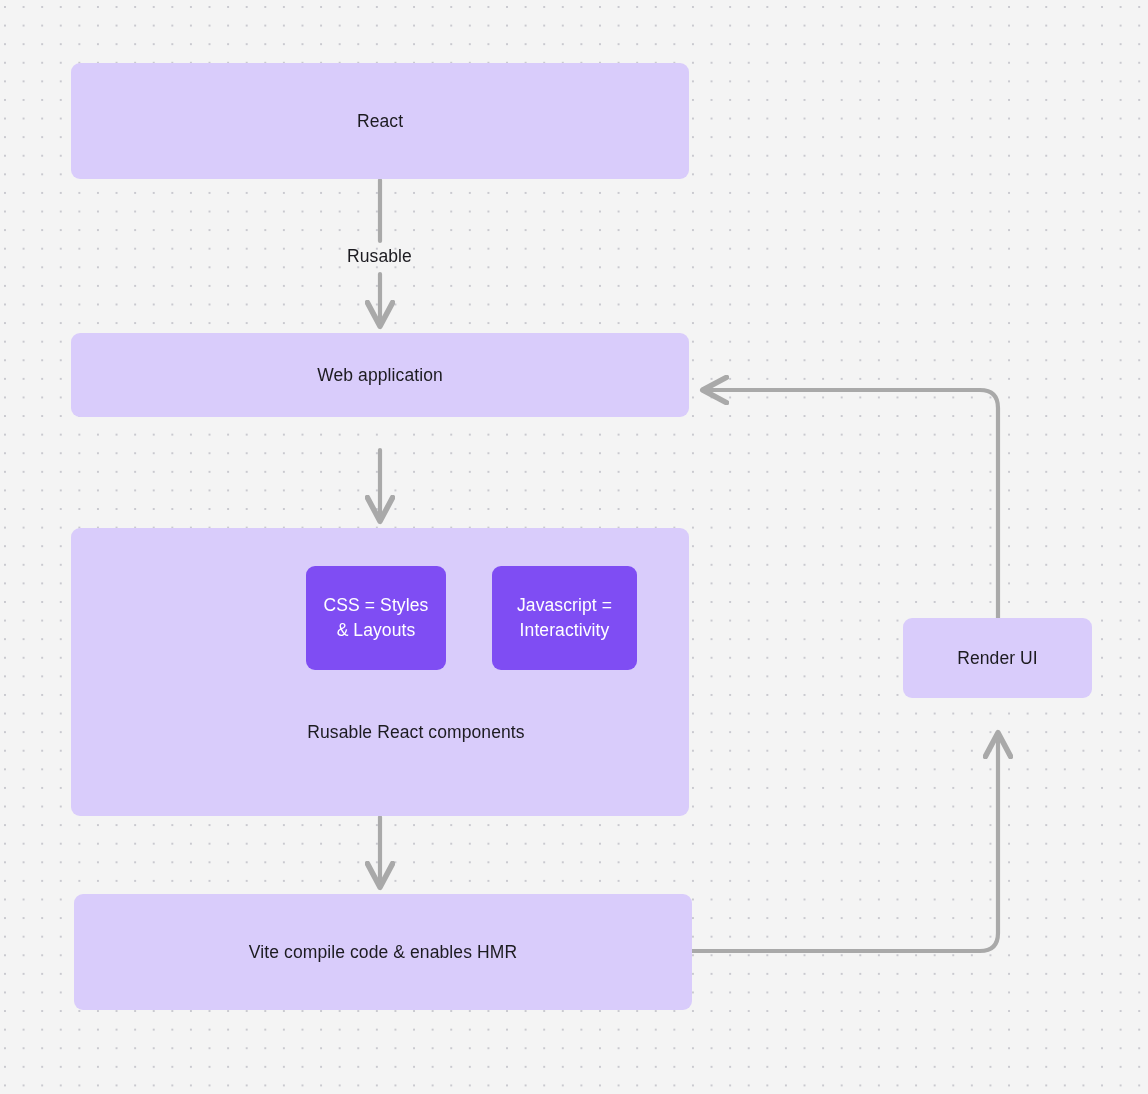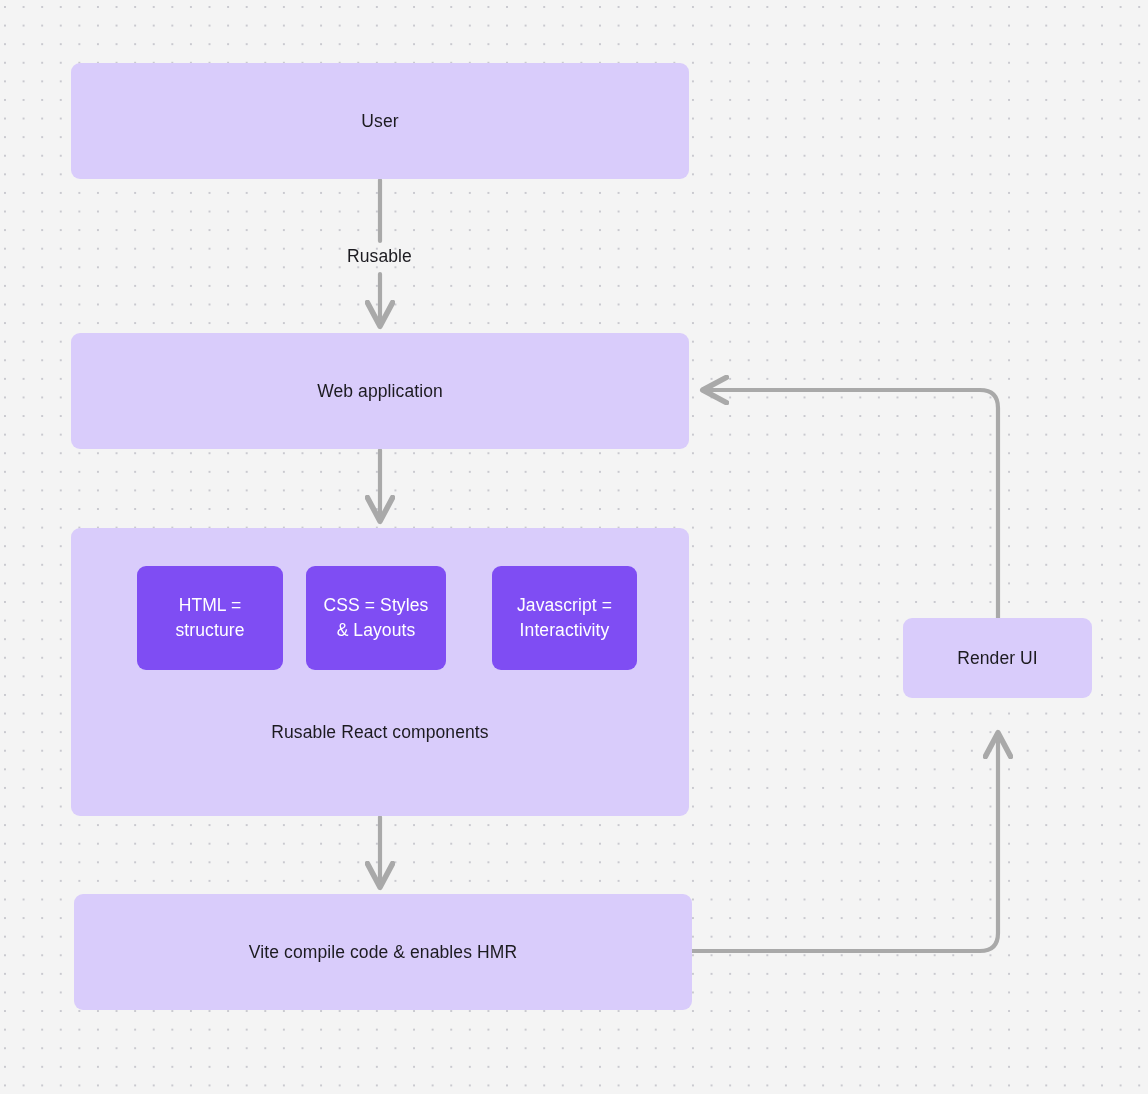--- a/index.html
+++ b/index.html
@@ -117,7 +117,7 @@
   </svg>
 
   <div class="node" style="left:71px; top:63px; width:618px; height:116px;">
-    <span>User</span>
+    <span>React</span>
   </div>
 
   <div class="edge-label" style="left:344px; top:246px;">

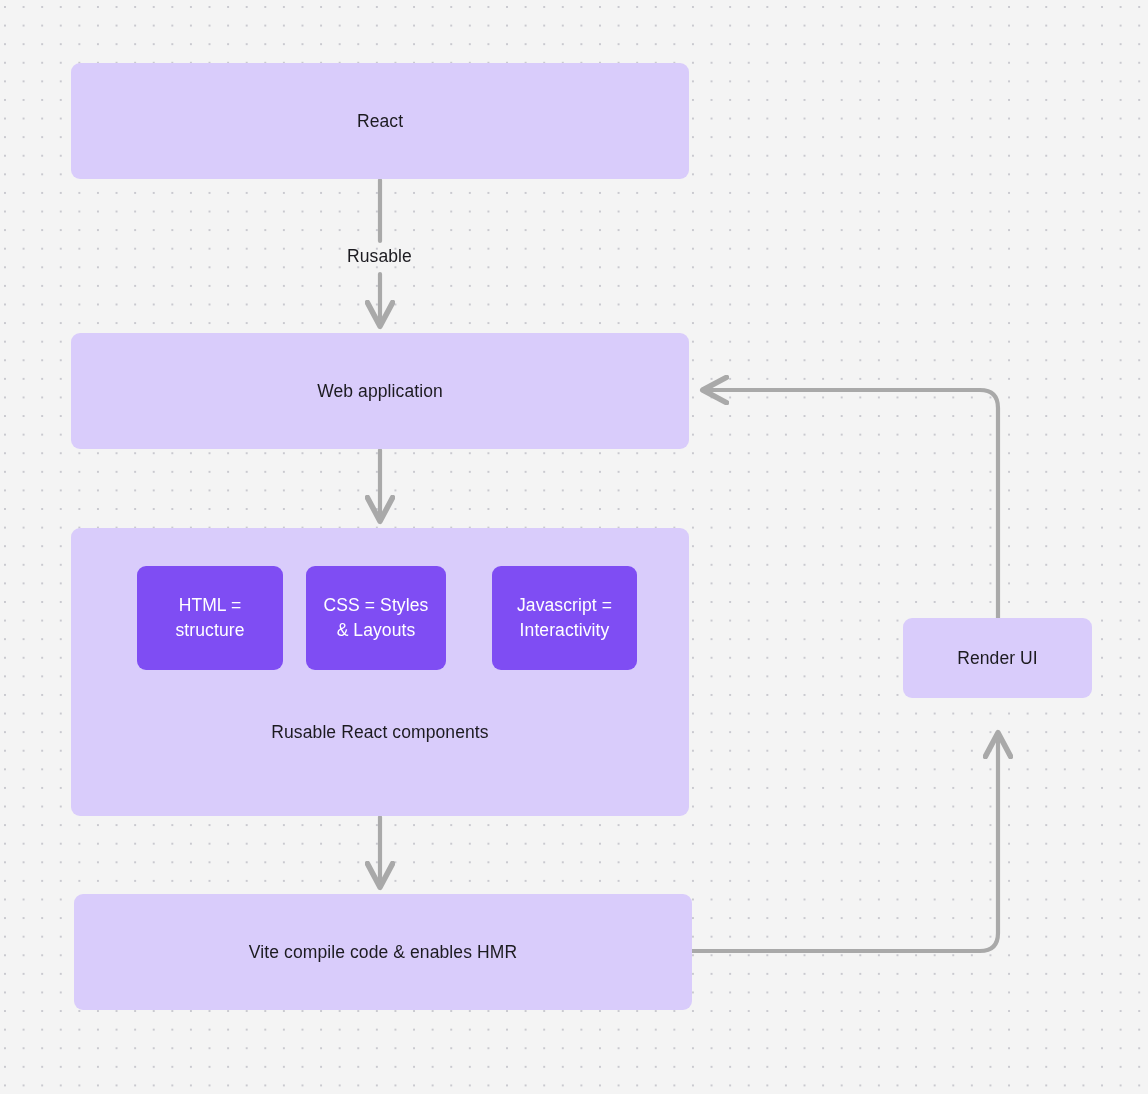--- a/index.html
+++ b/index.html
@@ -124,7 +124,7 @@
     <span>Rusable</span>
   </div>
 
-  <div class="node" style="left:71px; top:333px; width:618px; height:116px;">
+  <div class="node" style="left:71px; top:333px; width:618px; height:84px;">
     <span>Web application</span>
   </div>
 

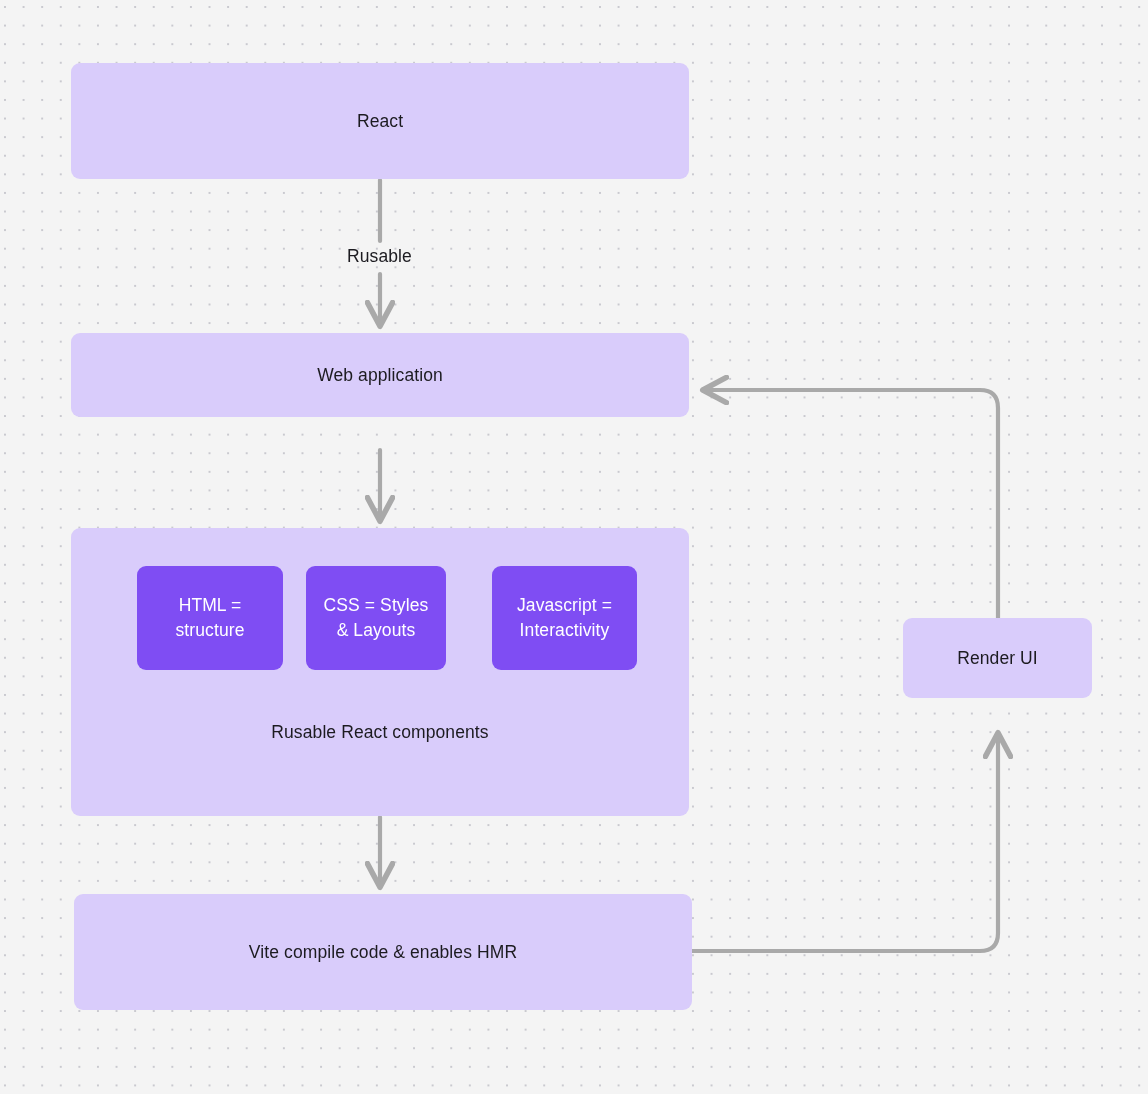--- a/index.html
+++ b/index.html
@@ -130,10 +130,6 @@
 
   <div class="node node-group" style="left:71px; top:528px; width:618px; height:288px;">
 
-    <div class="chip" style="left:66px; top:38px; width:146px; height:104px;">
-      <span>HTML =
-structure</span>
-    </div>
 
     <div class="chip" style="left:235px; top:38px; width:140px; height:104px;">
       <span>CSS = Styles

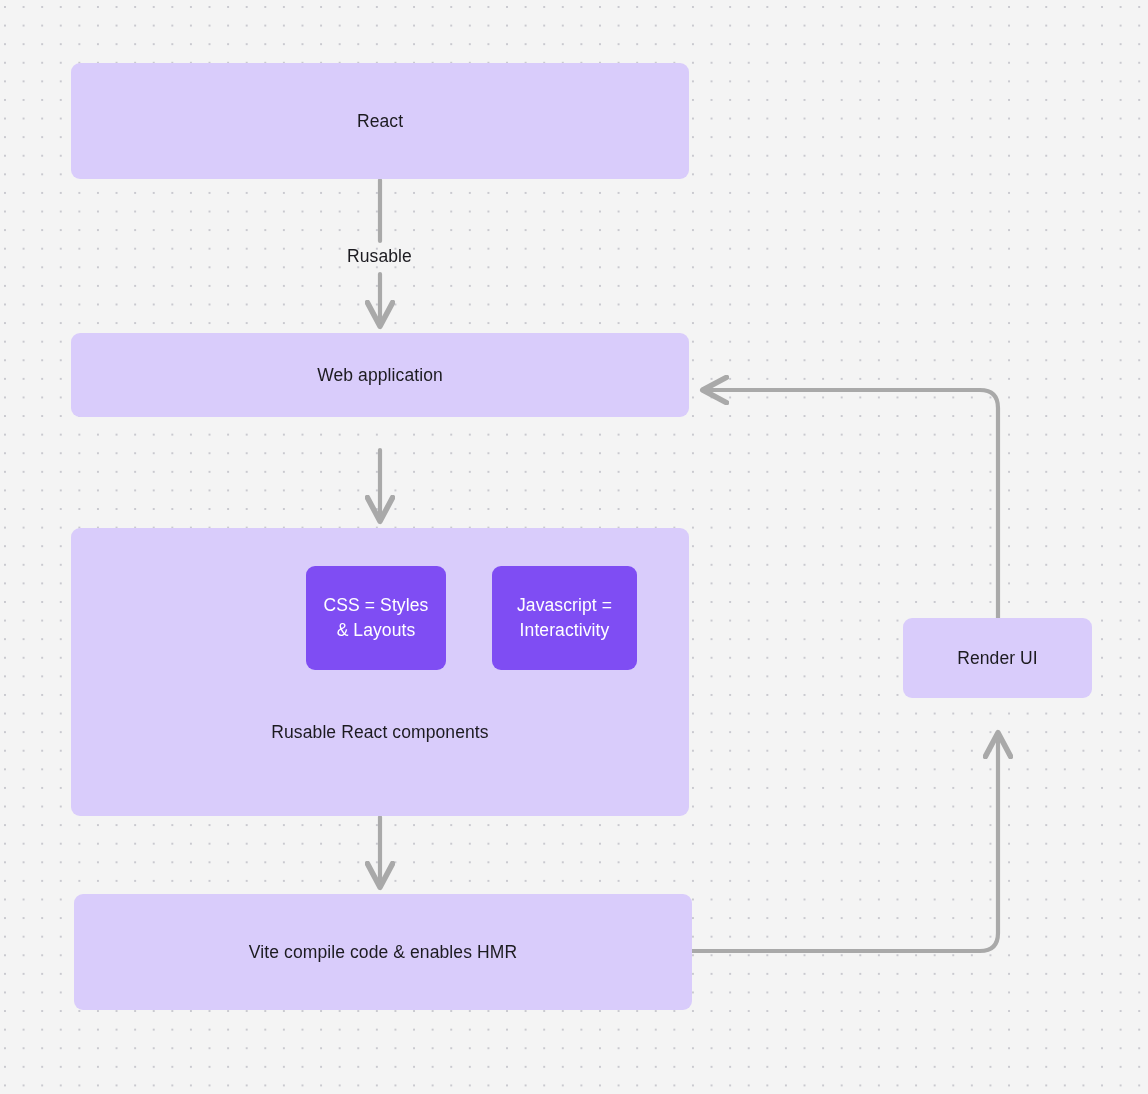--- a/index.html
+++ b/index.html
@@ -71,6 +71,7 @@
     font-size: 17.5px;
     color: #1c1b20;
     letter-spacing: 0.1px;
+    padding-left: 36px;
   }
   .edge-label {
     position: absolute;

